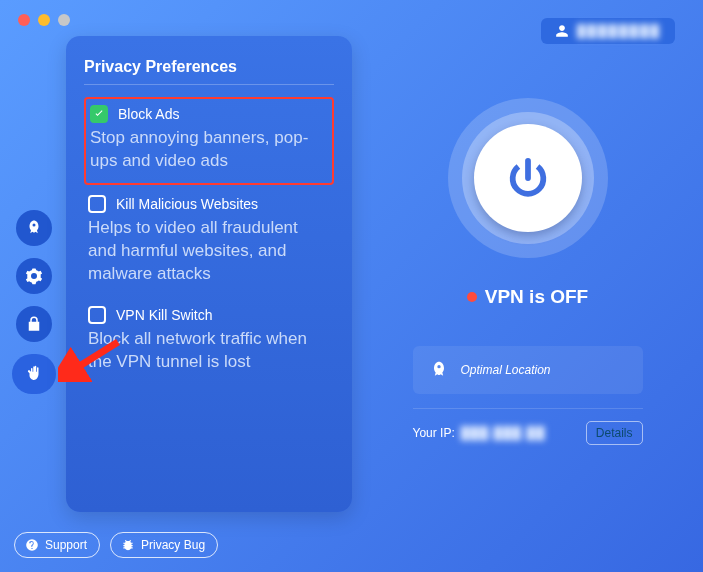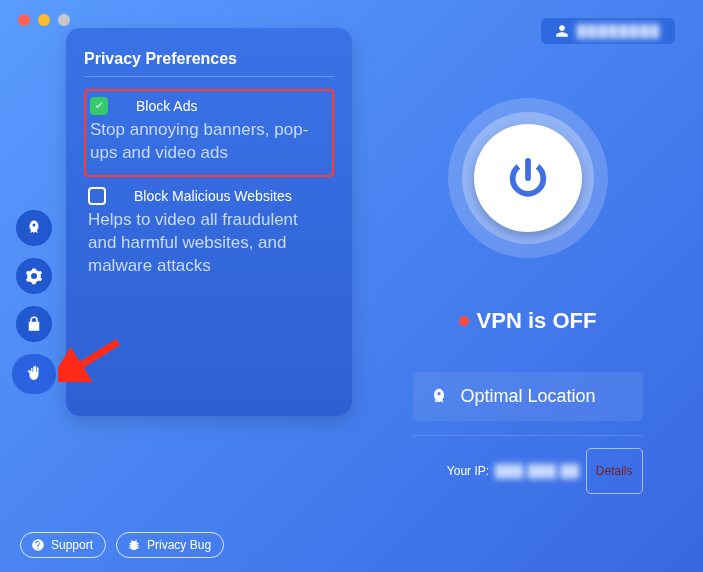--- a/index.html
+++ b/index.html
@@ -34,8 +34,8 @@
 
   
   .panel {
-    position:absolute; left:66px; top:28px;
-    width:286px; height:388px;
+    position:absolute; left:66px; top:36px;
+    width:286px; height:476px;
     background: linear-gradient(180deg,#3a73e6 0%, #2e60d3 100%);
     border-radius:14px;
     padding:22px 18px 16px 18px;

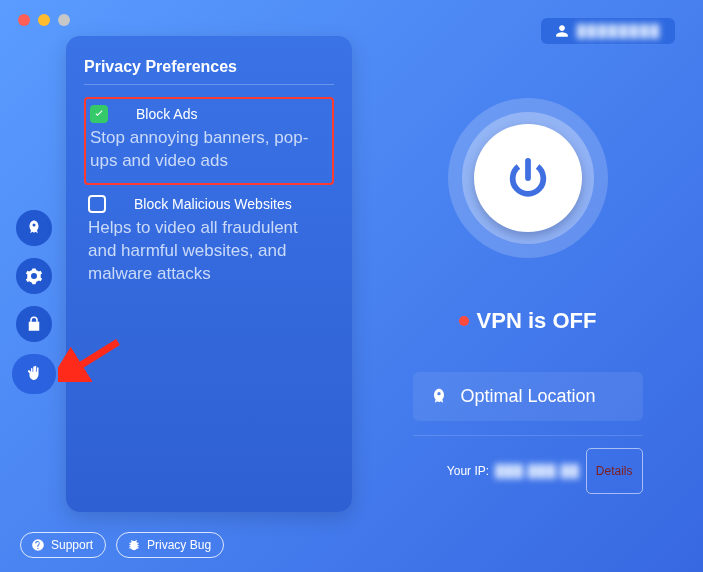--- a/index.html
+++ b/index.html
@@ -50,7 +50,7 @@
   .pref .cb { width:18px; height:18px; border:2px solid #fff; border-radius:4px; flex:none; display:flex; align-items:center; justify-content:center; }
   .pref .cb.on { background:#35c96a; border-color:#35c96a; }
   .pref .cb.on svg { width:12px; height:12px; fill:#fff; }
-  .pref .ttl { font-size:14px; font-weight:500;margin-left:18px; }
+  .pref .ttl { font-size:14px; font-weight:500; }
   .pref .desc { font-size:17px; color:#cadaf9; margin-top:4px; line-height:1.35; }
 
   .hl { border:2px solid #ff3b30; border-radius:4px; }

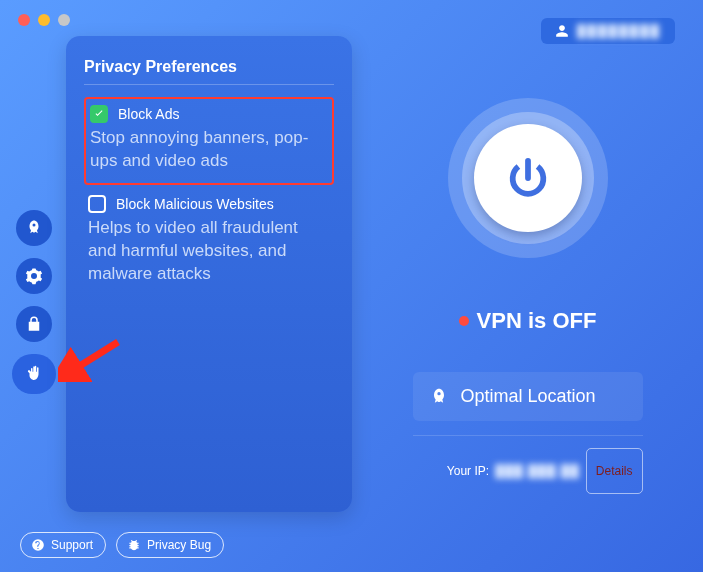--- a/index.html
+++ b/index.html
@@ -140,7 +140,7 @@
   <div class="pref">
     <div class="row">
       <span class="cb"></span>
-      <span class="ttl">Block Malicious Websites</span>
+      <span class="ttl">Kill Malicious Websites</span>
     </div>
     <div class="desc">Helps to video all fraudulent and harmful websites, and malware attacks</div>
   </div>

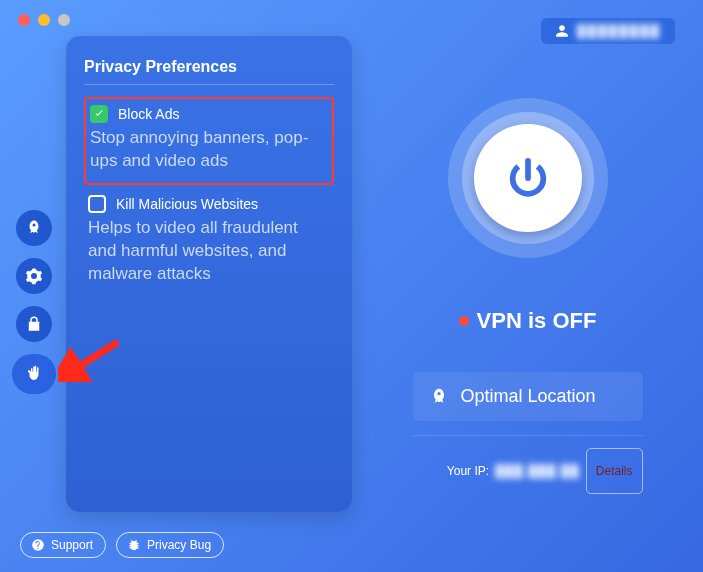--- a/index.html
+++ b/index.html
@@ -65,7 +65,7 @@
   .power-btn { width:108px; height:108px; border-radius:50%; background:#fff; display:flex; align-items:center; justify-content:center; cursor:pointer; box-shadow:0 4px 10px rgba(20,40,100,0.3); }
   .power-btn svg { width:46px; height:46px; stroke:#3f6fe0; fill:none; stroke-width:3; }
 
-  .status { margin-top:50px; font-size:22px; font-weight:600; display:flex; align-items:center; gap:8px;justify-content:center; }
+  .status { margin-top:28px; font-size:19px; font-weight:600; display:flex; align-items:center; gap:8px;justify-content:center; }
   .status .dot { width:10px; height:10px; border-radius:50%; background:#ff4b3e; }
 
   .loc-card { margin-top:38px; width:230px; background:rgba(255,255,255,0.08); border-radius:6px; padding:14px 16px; display:flex; align-items:center; gap:12px; cursor:pointer; }

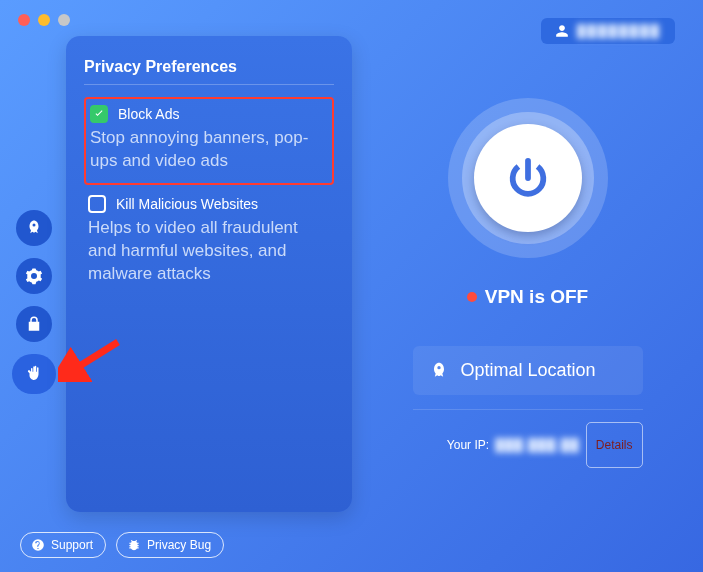--- a/index.html
+++ b/index.html
@@ -146,6 +146,13 @@
   </div>
 
 
+  <div class="pref">
+    <div class="row">
+      <span class="cb"></span>
+      <span class="ttl">VPN Kill Switch</span>
+    </div>
+    <div class="desc">Block all network traffic when the VPN tunnel is lost</div>
+  </div>
 </div>
 
 <svg class="arrow" width="70" height="50" viewBox="0 0 70 50">

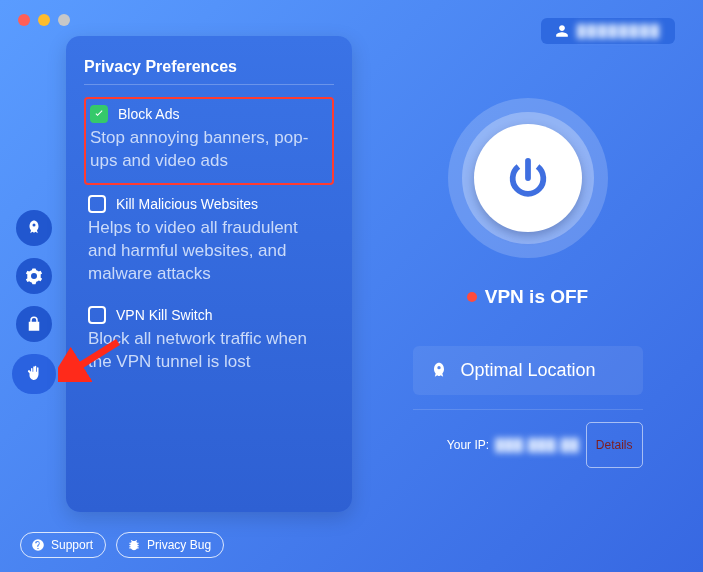--- a/index.html
+++ b/index.html
@@ -70,7 +70,7 @@
 
   .loc-card { margin-top:38px; width:230px; background:rgba(255,255,255,0.08); border-radius:6px; padding:14px 16px; display:flex; align-items:center; gap:12px; cursor:pointer; }
   .loc-card svg { width:20px; height:20px; fill:#fff; }
-  .loc-card .lbl { font-size:18px; font-weight:500; }
+  .loc-card .lbl { font-size:12px; font-weight:500;font-style:italic; }
 
   .ip-row { margin-top:14px; width:230px; display:flex; align-items:center; justify-content:flex-end; font-size:12px; border-top:1px solid rgba(255,255,255,0.15); padding-top:12px; }
   .ip-row .ip-val { filter:blur(3px); letter-spacing:1px; color:#d8e6ff; margin:0 6px; }

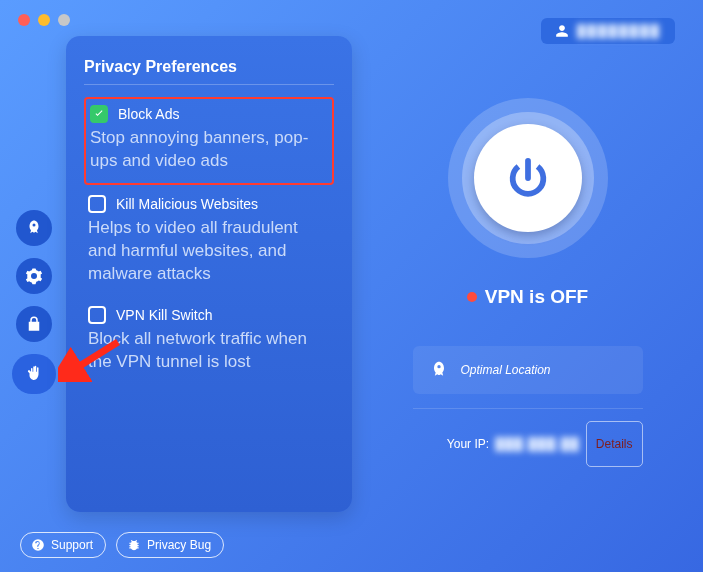--- a/index.html
+++ b/index.html
@@ -72,7 +72,7 @@
   .loc-card svg { width:20px; height:20px; fill:#fff; }
   .loc-card .lbl { font-size:12px; font-weight:500;font-style:italic; }
 
-  .ip-row { margin-top:14px; width:230px; display:flex; align-items:center; justify-content:flex-end; font-size:12px; border-top:1px solid rgba(255,255,255,0.15); padding-top:12px; }
+  .ip-row { margin-top:14px; width:230px; display:flex; align-items:center; justify-content:space-between; font-size:12px; border-top:1px solid rgba(255,255,255,0.15); padding-top:12px; }
   .ip-row .ip-val { filter:blur(3px); letter-spacing:1px; color:#d8e6ff; margin:0 6px; }
   .ip-row .ip-left { display:flex; align-items:center; }
   .details-btn { border:1px solid rgba(255,255,255,0.55); background:transparent; color:#7f1d1d; border-radius:5px; padding:15px 9px; font-size:12px; cursor:pointer; }

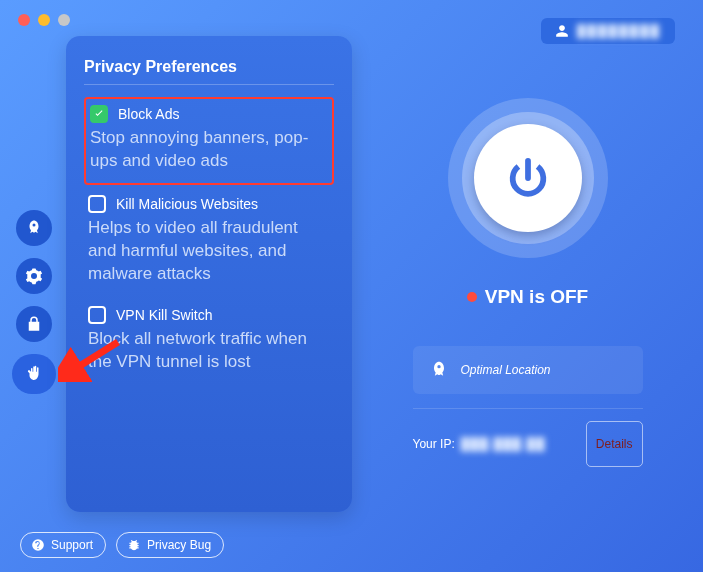--- a/index.html
+++ b/index.html
@@ -75,7 +75,7 @@
   .ip-row { margin-top:14px; width:230px; display:flex; align-items:center; justify-content:space-between; font-size:12px; border-top:1px solid rgba(255,255,255,0.15); padding-top:12px; }
   .ip-row .ip-val { filter:blur(3px); letter-spacing:1px; color:#d8e6ff; margin:0 6px; }
   .ip-row .ip-left { display:flex; align-items:center; }
-  .details-btn { border:1px solid rgba(255,255,255,0.55); background:transparent; color:#7f1d1d; border-radius:5px; padding:15px 9px; font-size:12px; cursor:pointer; }
+  .details-btn { border:1px solid rgba(255,255,255,0.55); background:transparent; color:#0c4a6e; border-radius:5px; padding:4px 9px; font-size:12px; cursor:pointer; }
 
   
   .bottom { position:absolute; left:20px; bottom:14px; display:flex; gap:10px; }

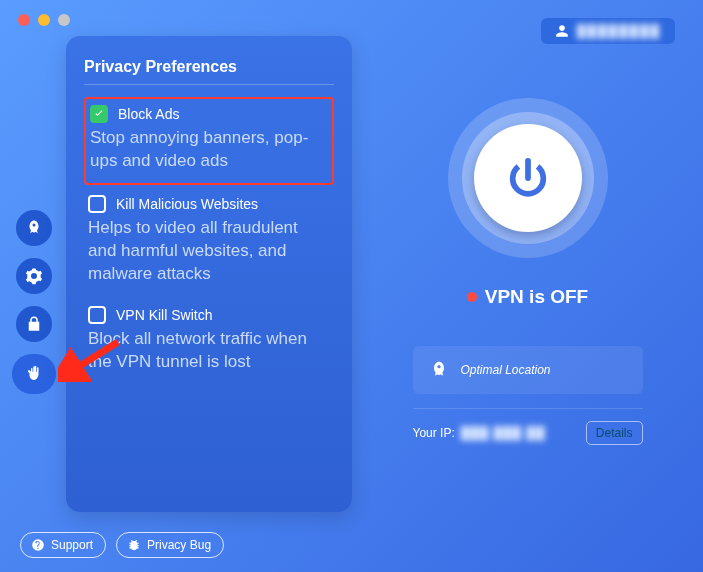--- a/index.html
+++ b/index.html
@@ -78,7 +78,7 @@
   .details-btn { border:1px solid rgba(255,255,255,0.55); background:transparent; color:#0c4a6e; border-radius:5px; padding:4px 9px; font-size:12px; cursor:pointer; }
 
   
-  .bottom { position:absolute; left:20px; bottom:14px; display:flex; gap:10px; }
+  .bottom { position:absolute; left:14px; bottom:14px; display:flex; gap:10px; }
   .chip { border:1.5px solid rgba(255,255,255,0.8); color:#fff; border-radius:16px; padding:5px 12px 5px 10px; font-size:12px; display:flex; align-items:center; gap:6px; cursor:pointer; }
   .chip svg { width:14px; height:14px; fill:#fff; }
 </style>

